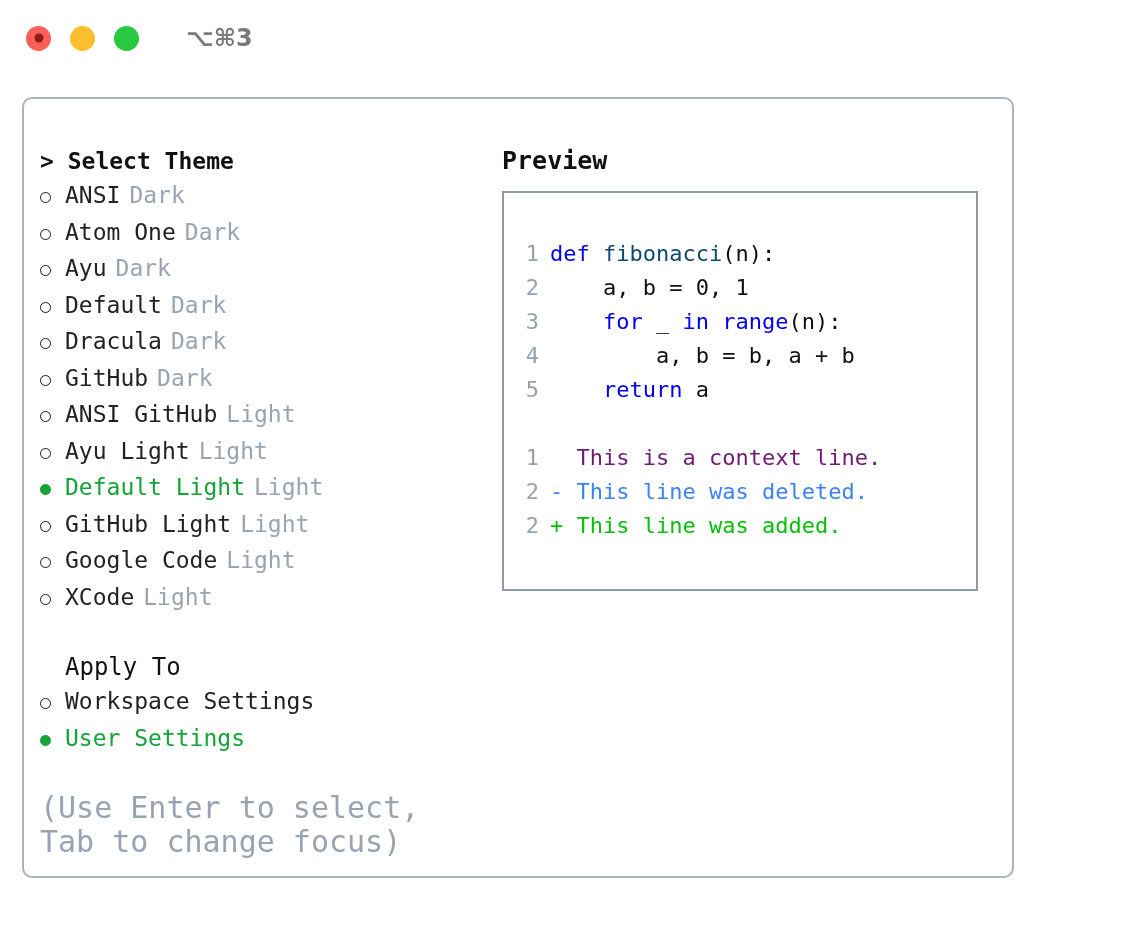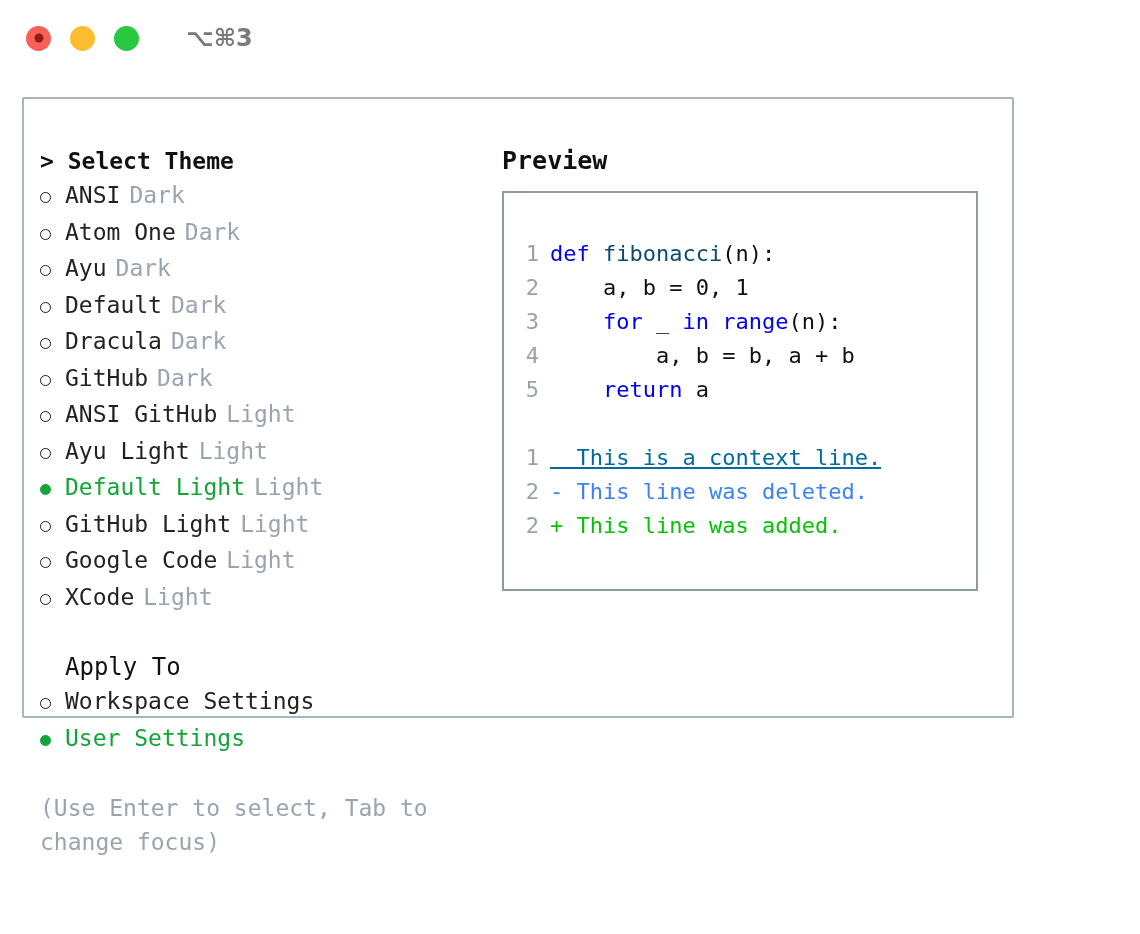--- a/index.html
+++ b/index.html
@@ -62,9 +62,9 @@
     left: 22px;
     top: 97px;
     width: 992px;
-    height: 621px;
+    height: 781px;
     border: 2px solid #aab3c0;
-    border-radius: 2px;
+    border-radius: 10px;
     box-sizing: border-box;
     background: #ffffff;
   }

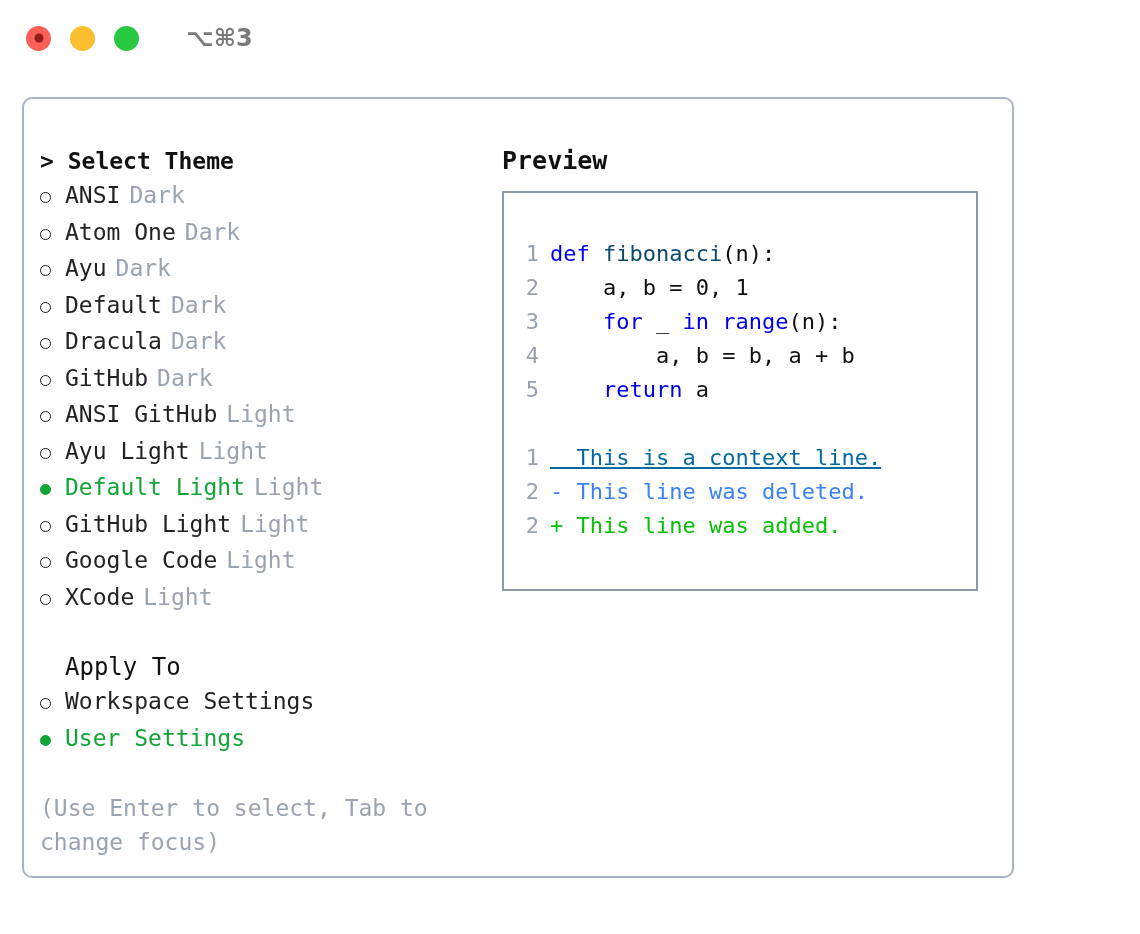--- a/index.html
+++ b/index.html
@@ -188,7 +188,7 @@
   .fn  { color: #0c4a6e; }
   .blank-line { height: 34px; }
 
-  .diff-ctx { color: #0369a1; text-decoration: underline; }
+  .diff-ctx { color: #701a75; }
   .diff-del { color: #3b82f6; }
   .diff-add { color: #07c007; }
 </style>

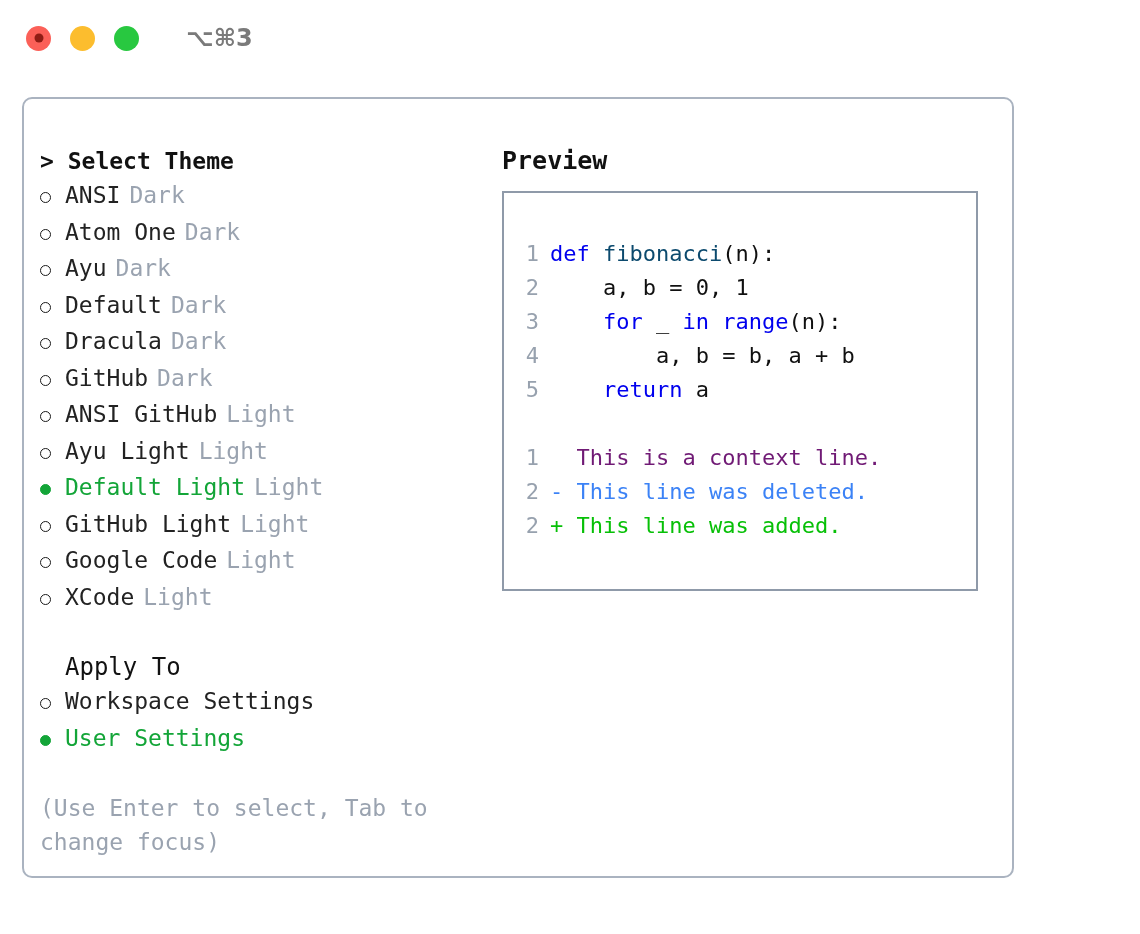--- a/index.html
+++ b/index.html
@@ -146,7 +146,7 @@
 
   .hint {
     color: #9aa3b0;
-    font-size: 23px;
+    font-size: 30px;
     line-height: 34px;
     width: 404px;
     white-space: pre-wrap;

